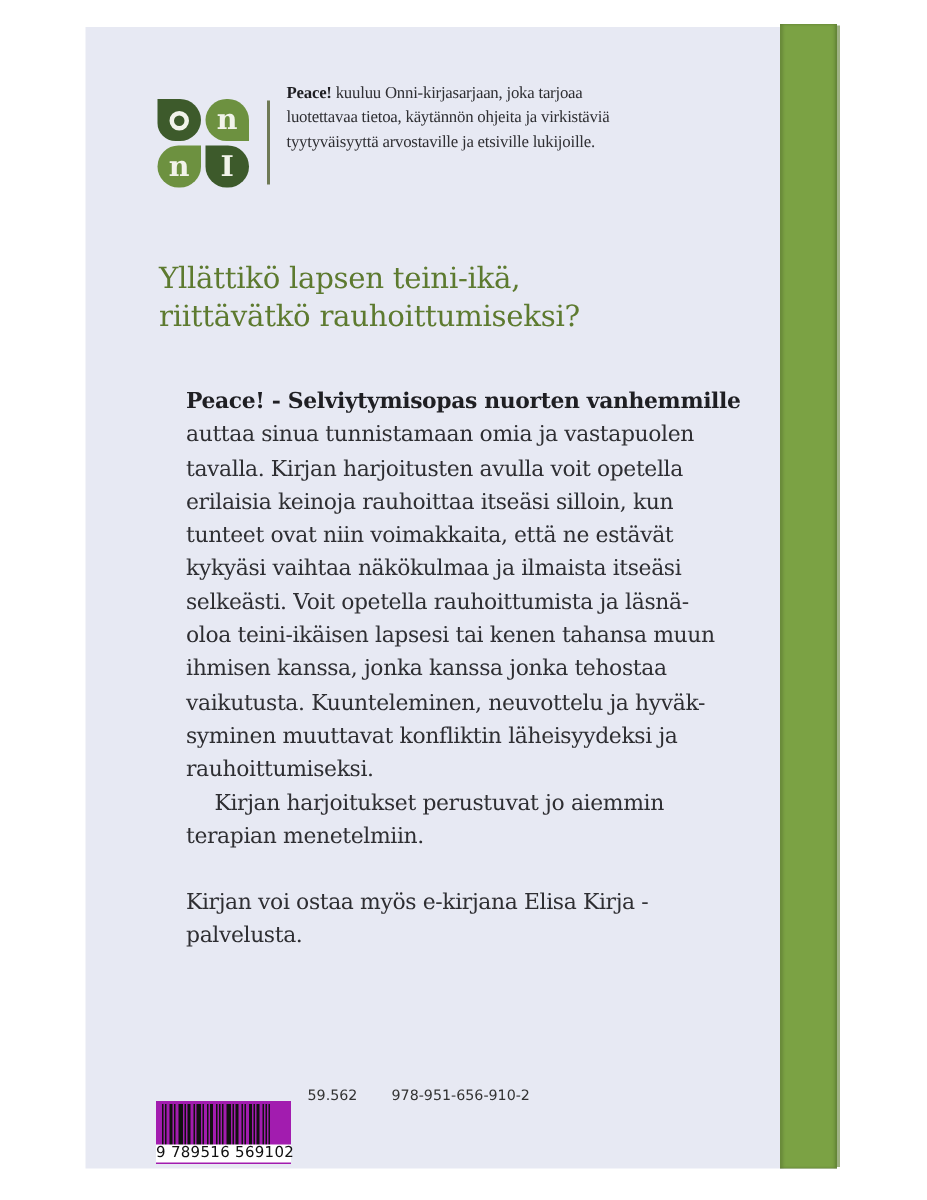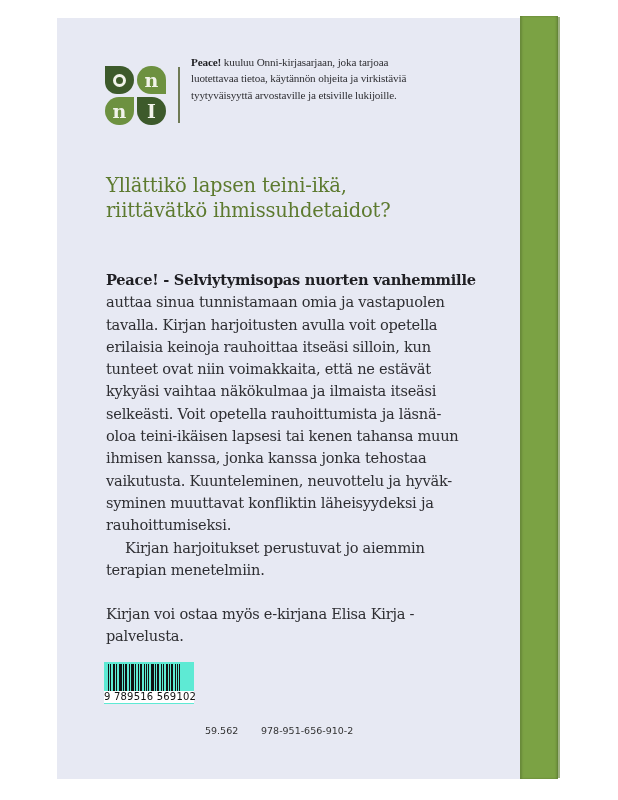--- a/index.html
+++ b/index.html
@@ -70,7 +70,7 @@
 
 <div class="headline">
   <div>Yllättikö lapsen teini-ikä,</div>
-  <div>riittävätkö ihmissuhdetaidot?</div>
+  <div>riittävätkö rauhoittumiseksi?</div>
 </div>
 
 <div class="body-text">

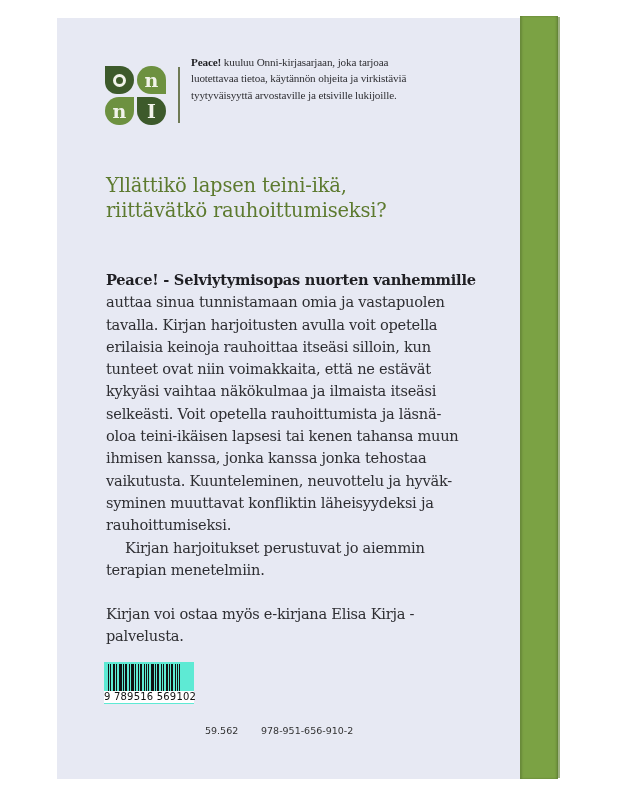--- a/index.html
+++ b/index.html
@@ -29,8 +29,8 @@
               font-size:19.5px; line-height:25px; color:#5d7a2f; letter-spacing:-0.2px; }
   .headline div { white-space:nowrap; }
 
-  .body-text { position:absolute; left:106px; top:257px; width:400px; font-family:"DejaVu Serif", serif;
-               font-size:14.6px; line-height:22.3px; color:#2e2e32; letter-spacing:-0.25px;margin-top:12px; }
+  .body-text { position:absolute; left:124px; top:257px; width:400px; font-family:"DejaVu Serif", serif;
+               font-size:14.6px; line-height:22.3px; color:#2e2e32; letter-spacing:-0.25px; }
   .body-text .ln { white-space:nowrap; }
   .body-text .lead { font-weight:bold; color:#1f1f23; }
   .body-text .indent { padding-left:19px; }

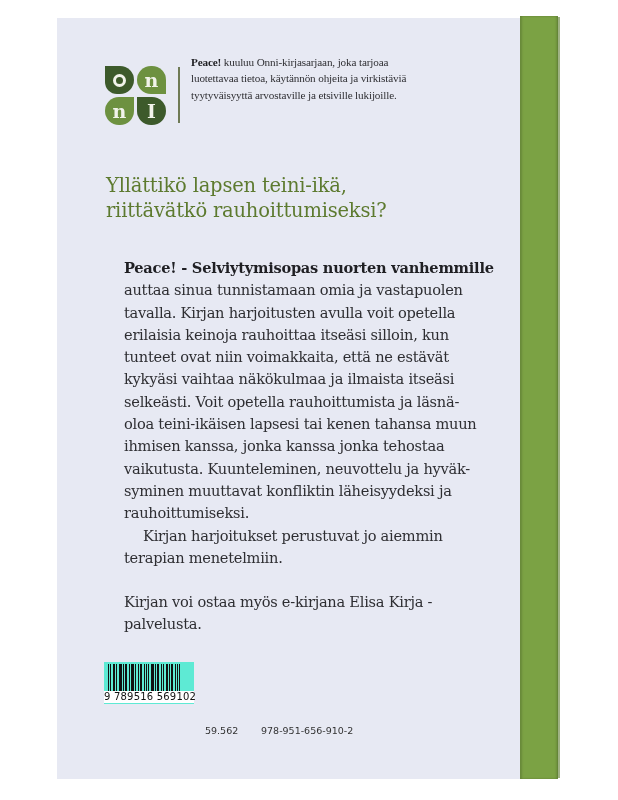--- a/index.html
+++ b/index.html
@@ -36,7 +36,7 @@
   .body-text .indent { padding-left:19px; }
   .gap { height:22px; }
 
-  .barcode { position:absolute; left:104px; top:662px; width:90px; height:42px; background:#5eead4; }
+  .barcode { position:absolute; left:104px; top:734px; width:90px; height:42px; background:#a21caf; }
   .bars { position:absolute; left:4px; top:2px; width:82px; height:30px; display:flex; align-items:stretch; }
   .bars span { display:block; height:100%; }
   .bc-digits { position:absolute; left:0; top:29px; width:90px; font-family:"DejaVu Sans", sans-serif;

